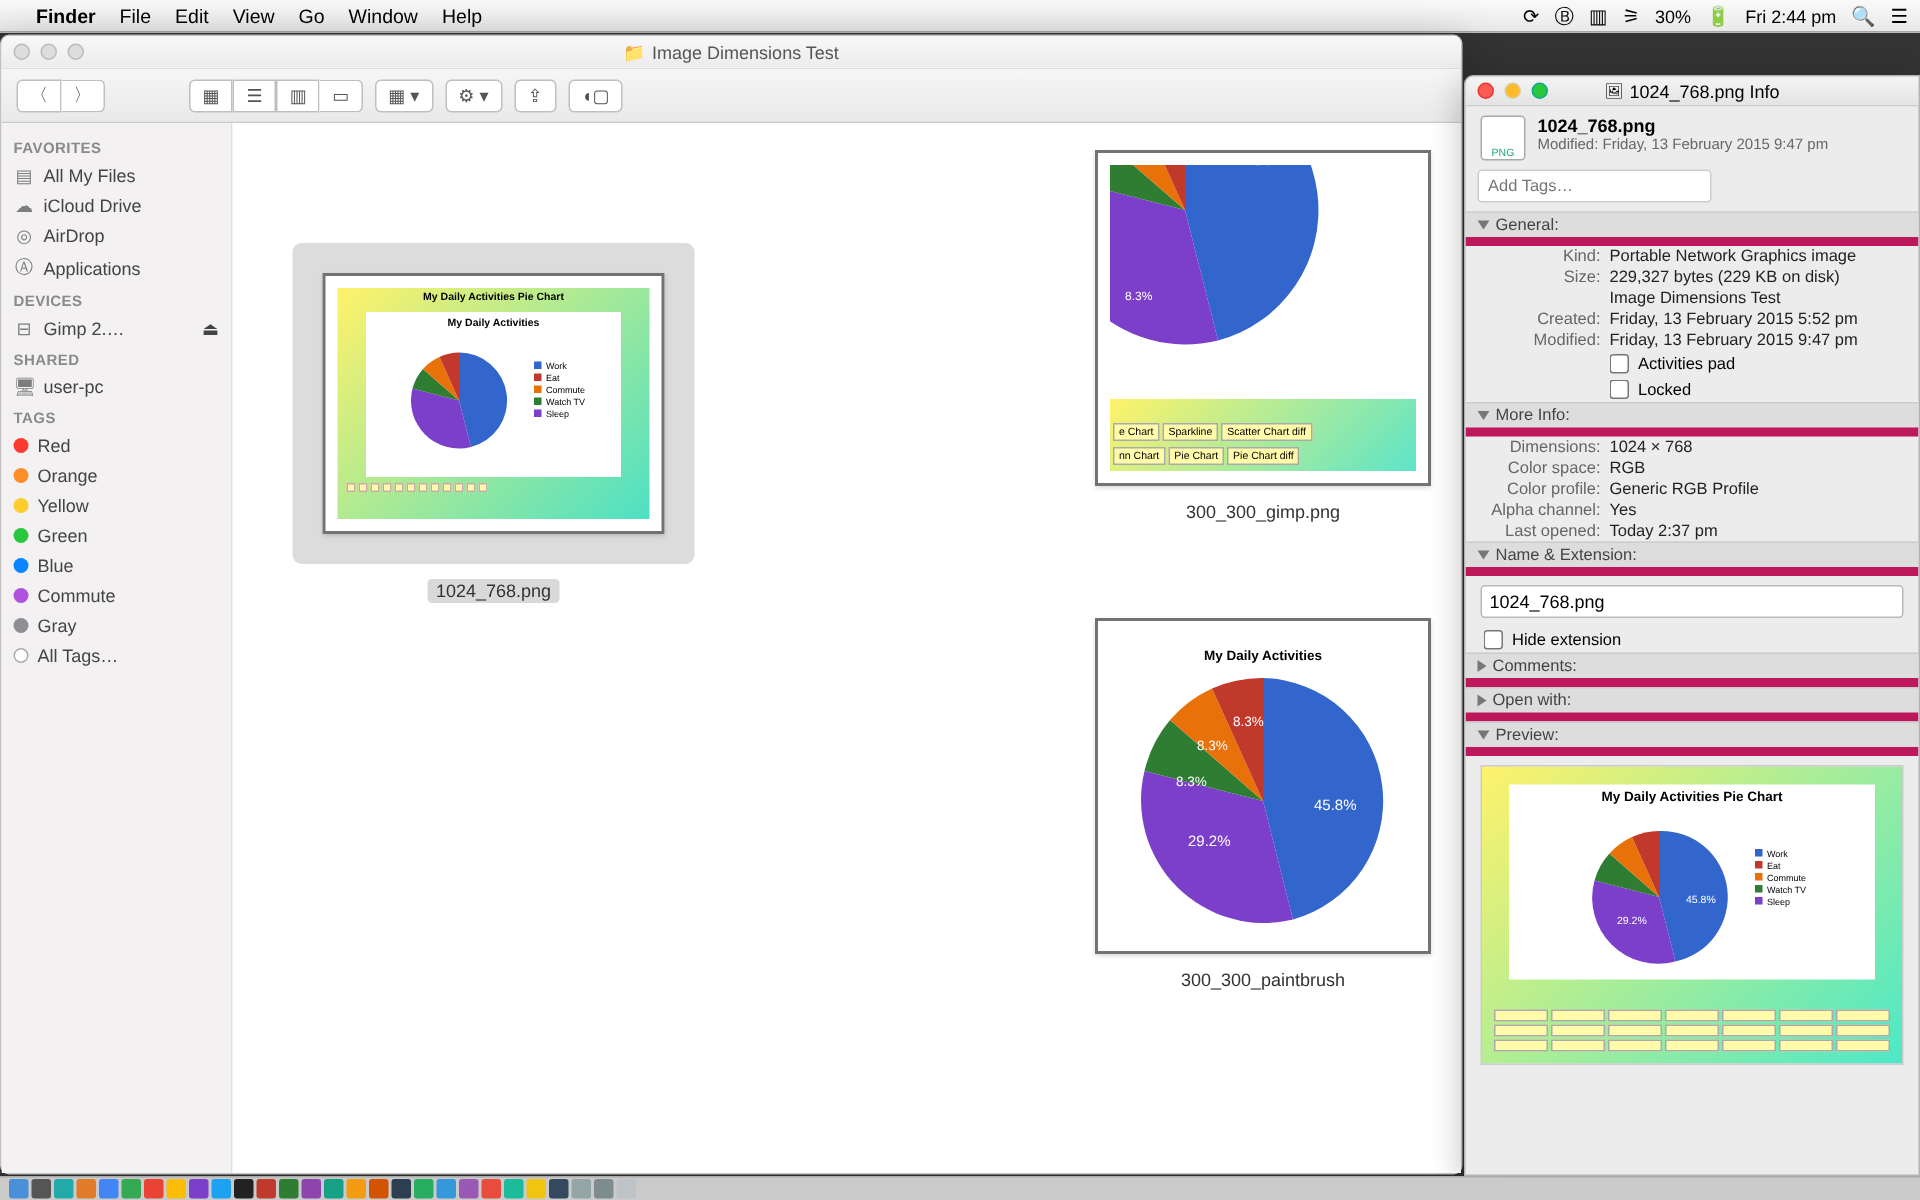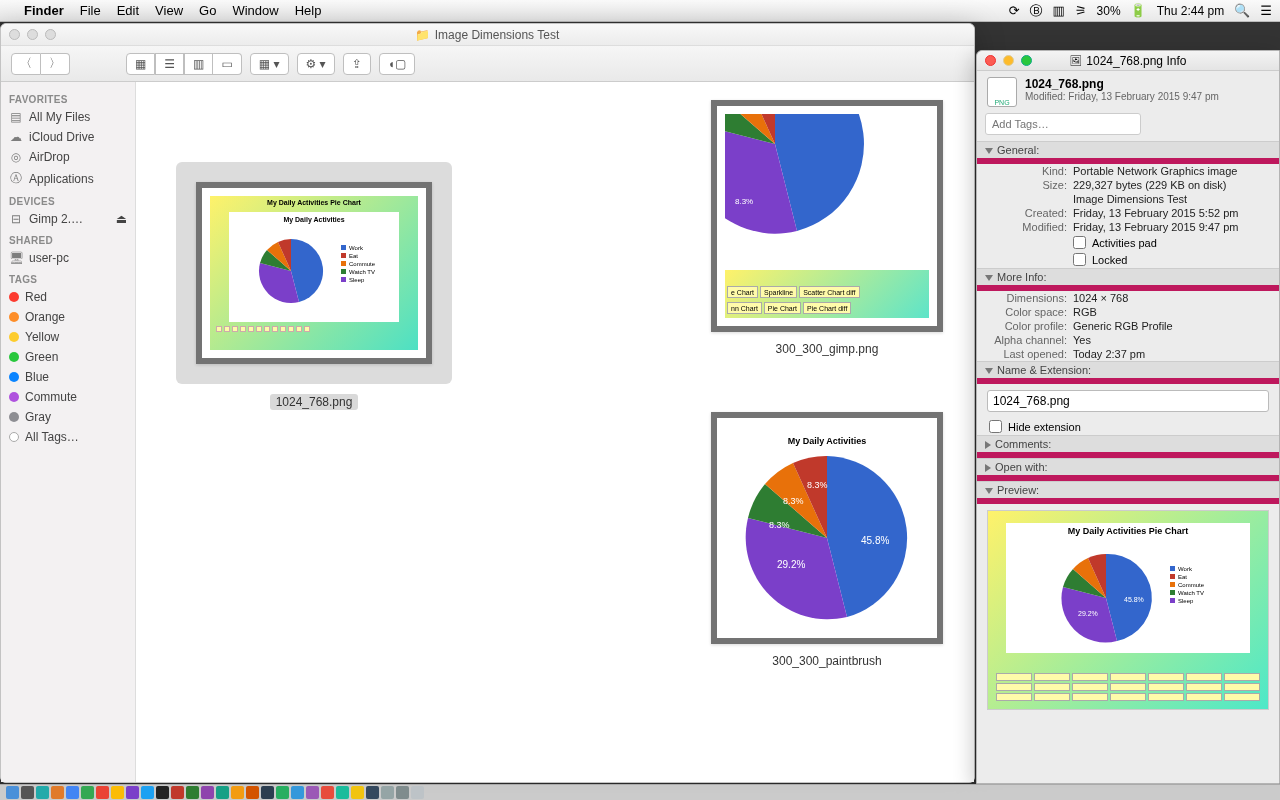--- a/index.html
+++ b/index.html
@@ -121,7 +121,7 @@
     <span class="ic">⚞</span>
     <span>30%</span>
     <span class="ic">🔋</span>
-    <span>Thu 2:44 pm</span>
+    <span>Fri 2:44 pm</span>
     <span class="ic">🔍</span>
     <span class="ic">☰</span>
   </div>

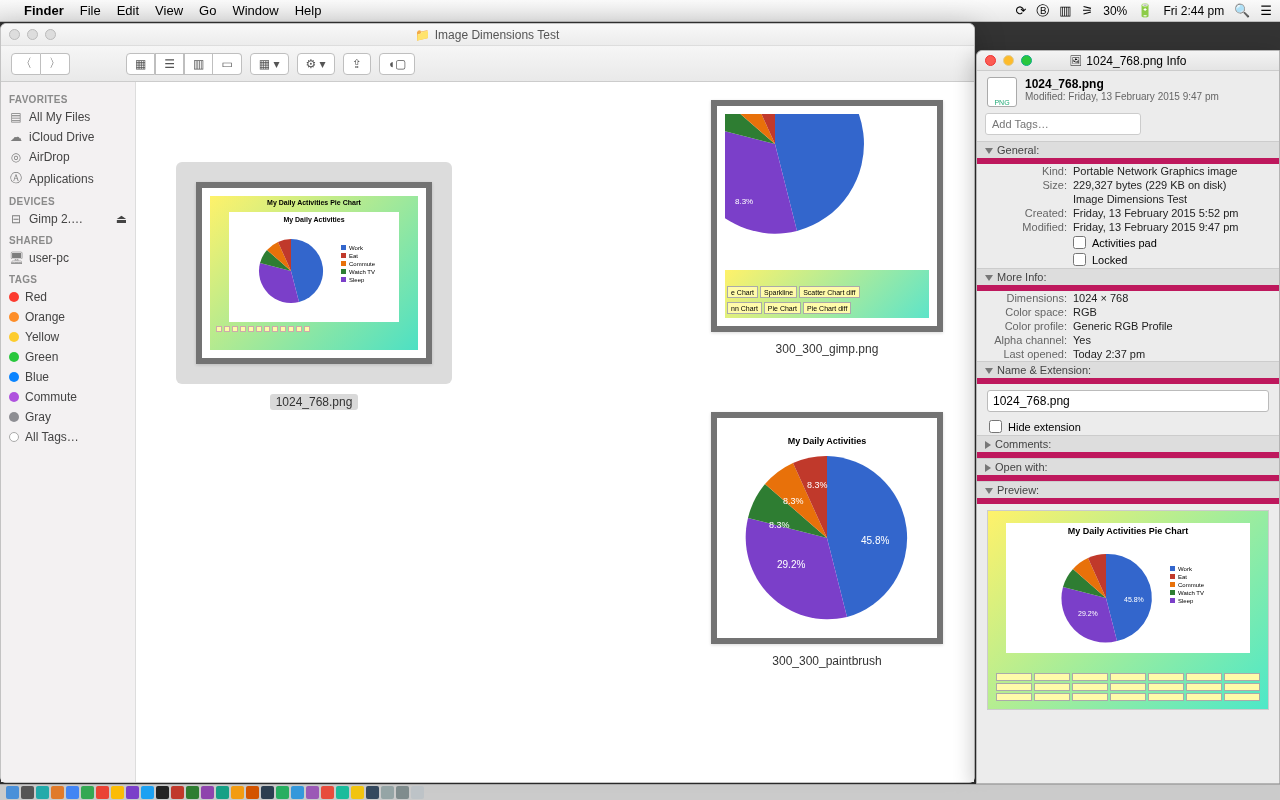--- a/index.html
+++ b/index.html
@@ -28,7 +28,7 @@
 .tb-group .tb-btn:last-child { border-radius: 0 4px 4px 0; border-left: none;}
 
 .finder-body { flex: 1; display: flex; overflow: hidden;}
-.sidebar { width: 135px; background: #f3f1f2; border-right: 1px solid #ddd; font-size: 12px; padding-top: 6px; overflow: hidden;}
+.sidebar { width: 154px; background: #f3f1f2; border-right: 1px solid #ddd; font-size: 12px; padding-top: 6px; overflow: hidden;}
 .sb-head { color: #8a8a8a; font-size: 10px; font-weight: 600; text-transform: uppercase; padding: 6px 8px 2px 8px; letter-spacing: 0.3px;}
 .sb-item { display: flex; align-items: center; gap: 6px; padding: 3px 8px; color: #444; }
 .sb-item .dot { width: 10px; height: 10px; border-radius: 50%; display: inline-block;}

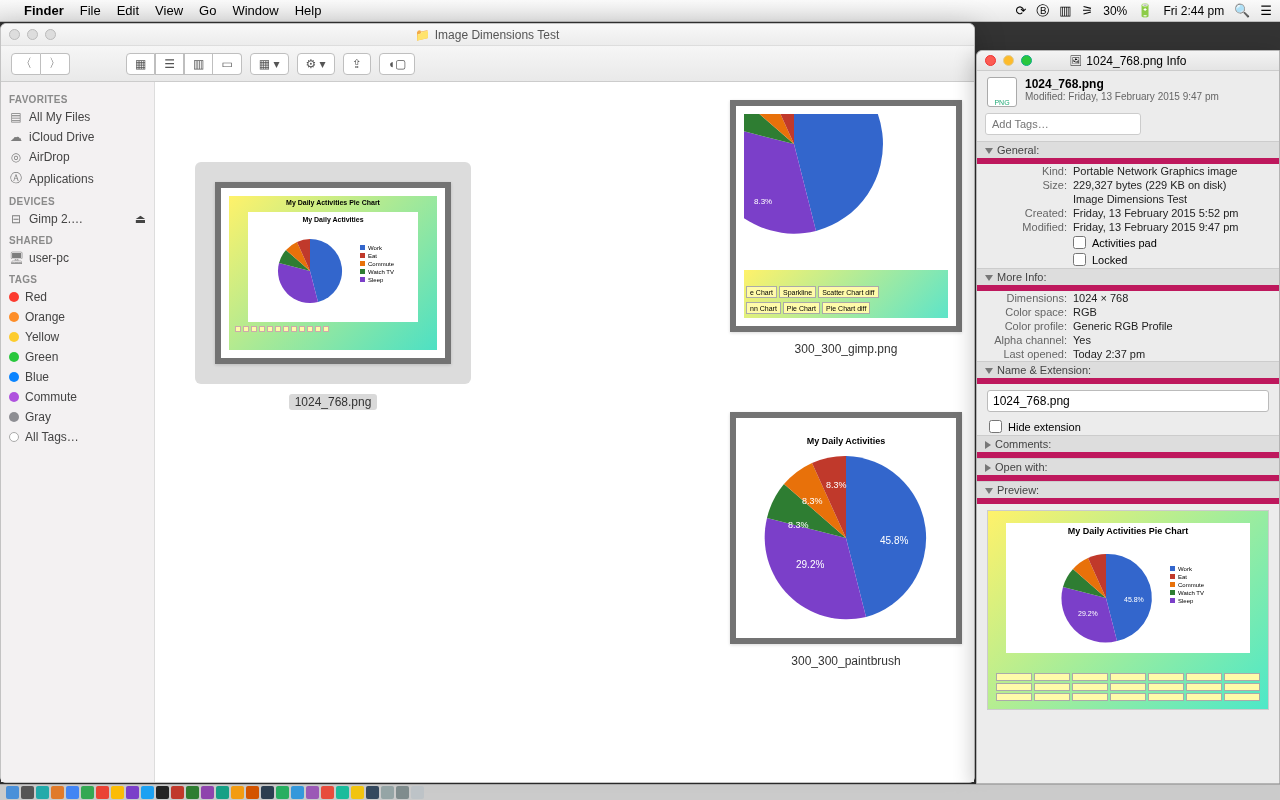--- a/index.html
+++ b/index.html
@@ -37,7 +37,7 @@
 .content { flex: 1; background: #fff; position: relative; }
 
 .thumb { position: absolute; text-align: center; }
-.thumb .framebox { background: #fff; border: 6px solid #737373; padding: 8px; box-shadow: 0 1px 3px rgba(0,0,0,0.15);}
+.thumb .framebox { background: #fff; border: 2px solid #737373; padding: 8px; box-shadow: 0 1px 3px rgba(0,0,0,0.15);}
 .thumb.selected .outerframe { background: #dcdcdc; border-radius: 6px; padding: 20px; }
 .thumb .fname { font-size: 12px; margin-top: 10px; color: #333; }
 .thumb.selected .fname { background: #d9d9d9; border-radius: 3px; display: inline-block; padding: 1px 6px;}

